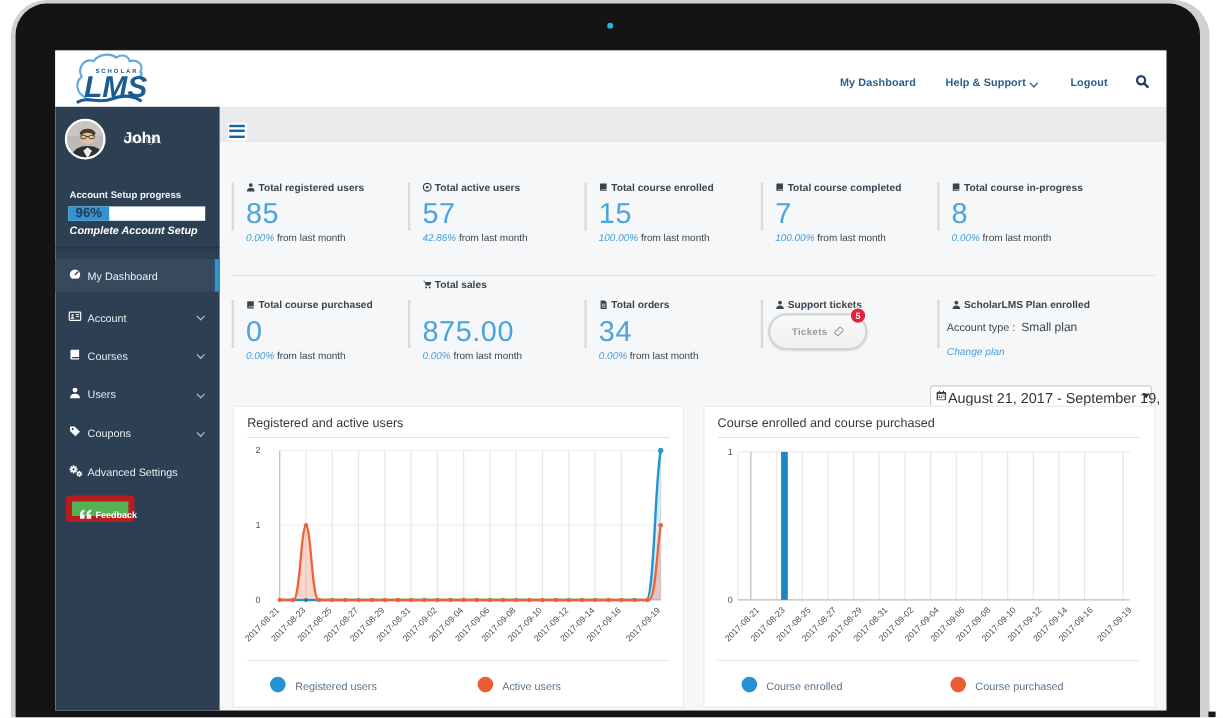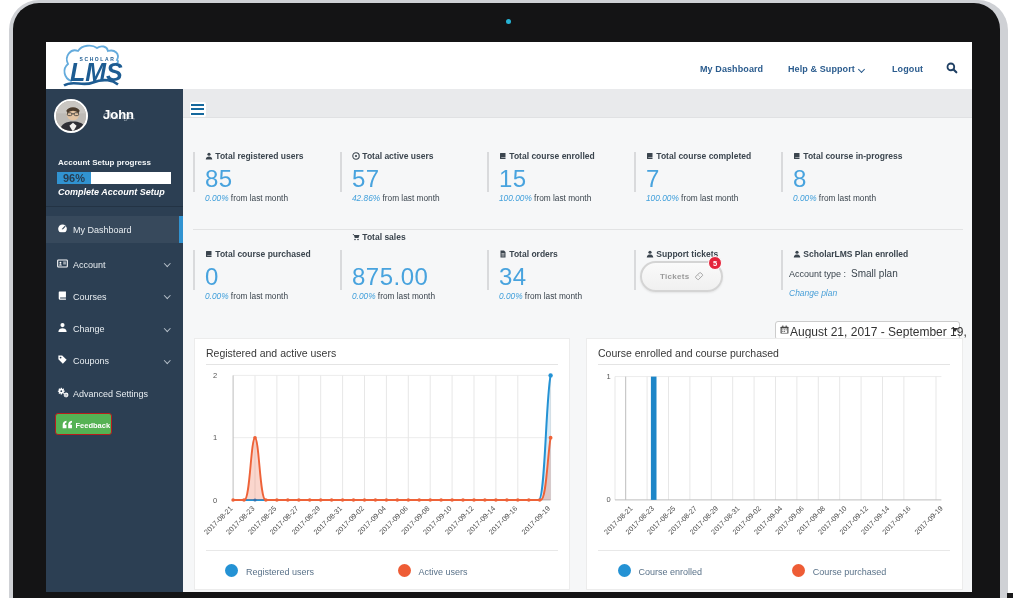--- a/index.html
+++ b/index.html
@@ -323,7 +323,7 @@
             <circle cx="8" cy="4.5" r="3" fill="#ffffff"></circle>
             <path d="M2 14.5 C2 10.5 5 9 8 9 C11 9 14 10.5 14 14.5 Z" fill="#ffffff"></path>
           </svg></span>
-        <span class="txt">Change</span>
+        <span class="txt">Users</span>
         <span class="chev"></span>
       </div>
       <div class="mitem" style="top:305.3px;">

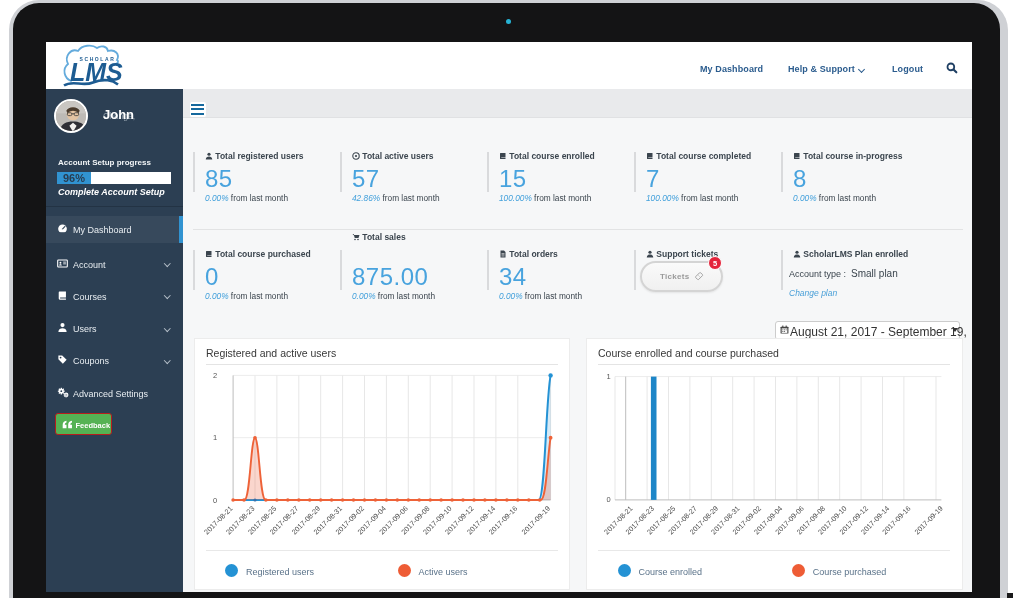--- a/index.html
+++ b/index.html
@@ -355,7 +355,7 @@
           </svg></span>
         <span class="txt">Advanced Settings</span>
       </div>
-      <div class="abs" style="left:8.5px;top:370.5px;width:57.5px;height:22px;background:#55b254;border-radius:3px;border:1px solid #b91c1c">
+      <div class="abs" style="left:8.5px;top:370.5px;width:57.5px;height:22px;background:#55b254;border-radius:3px;border:5px solid #b91c1c">
 <svg style="position:absolute;left:6px;top:6px" width="11px" height="9" viewBox="0 0 16 13">
           <path d="M1 7 Q1 1.5 6.5 1 L6.5 3.5 Q4 4 4 7 L6.5 7 L6.5 12 L1 12 Z M9 7 Q9 1.5 14.5 1 L14.5 3.5 Q12 4 12 7 L14.5 7 L14.5 12 L9 12 Z" fill="#fff"></path>
         </svg>

